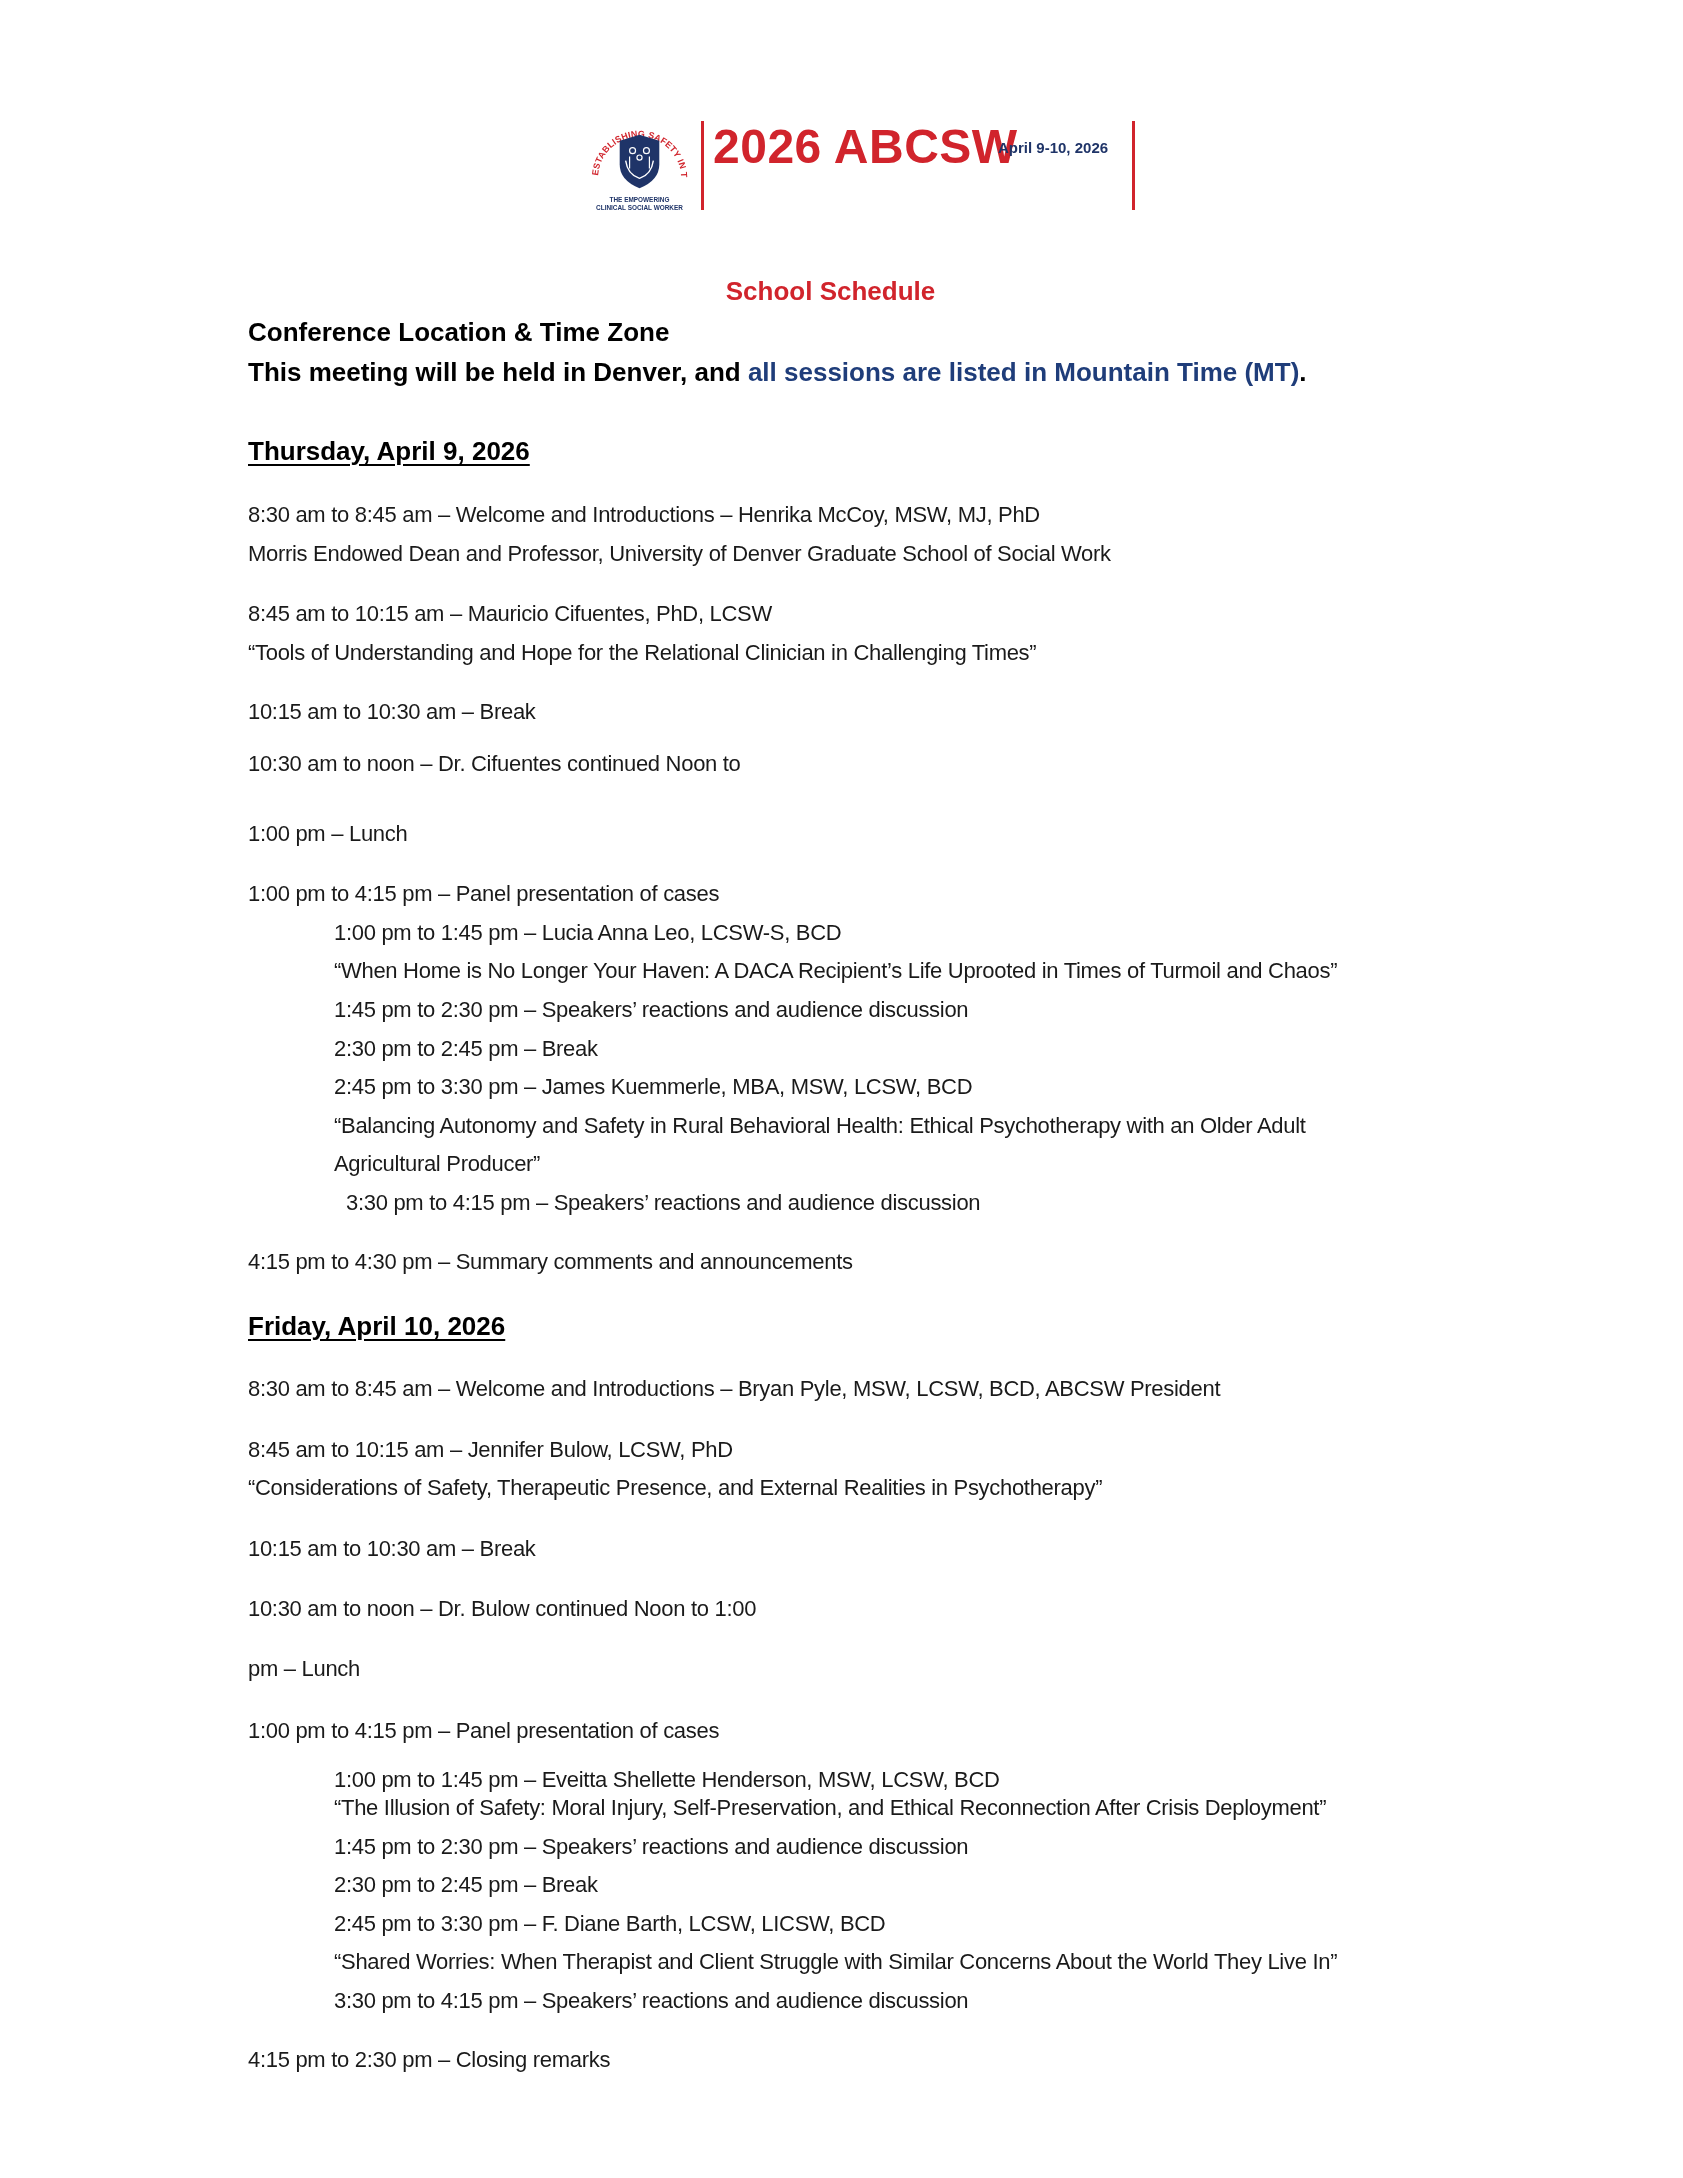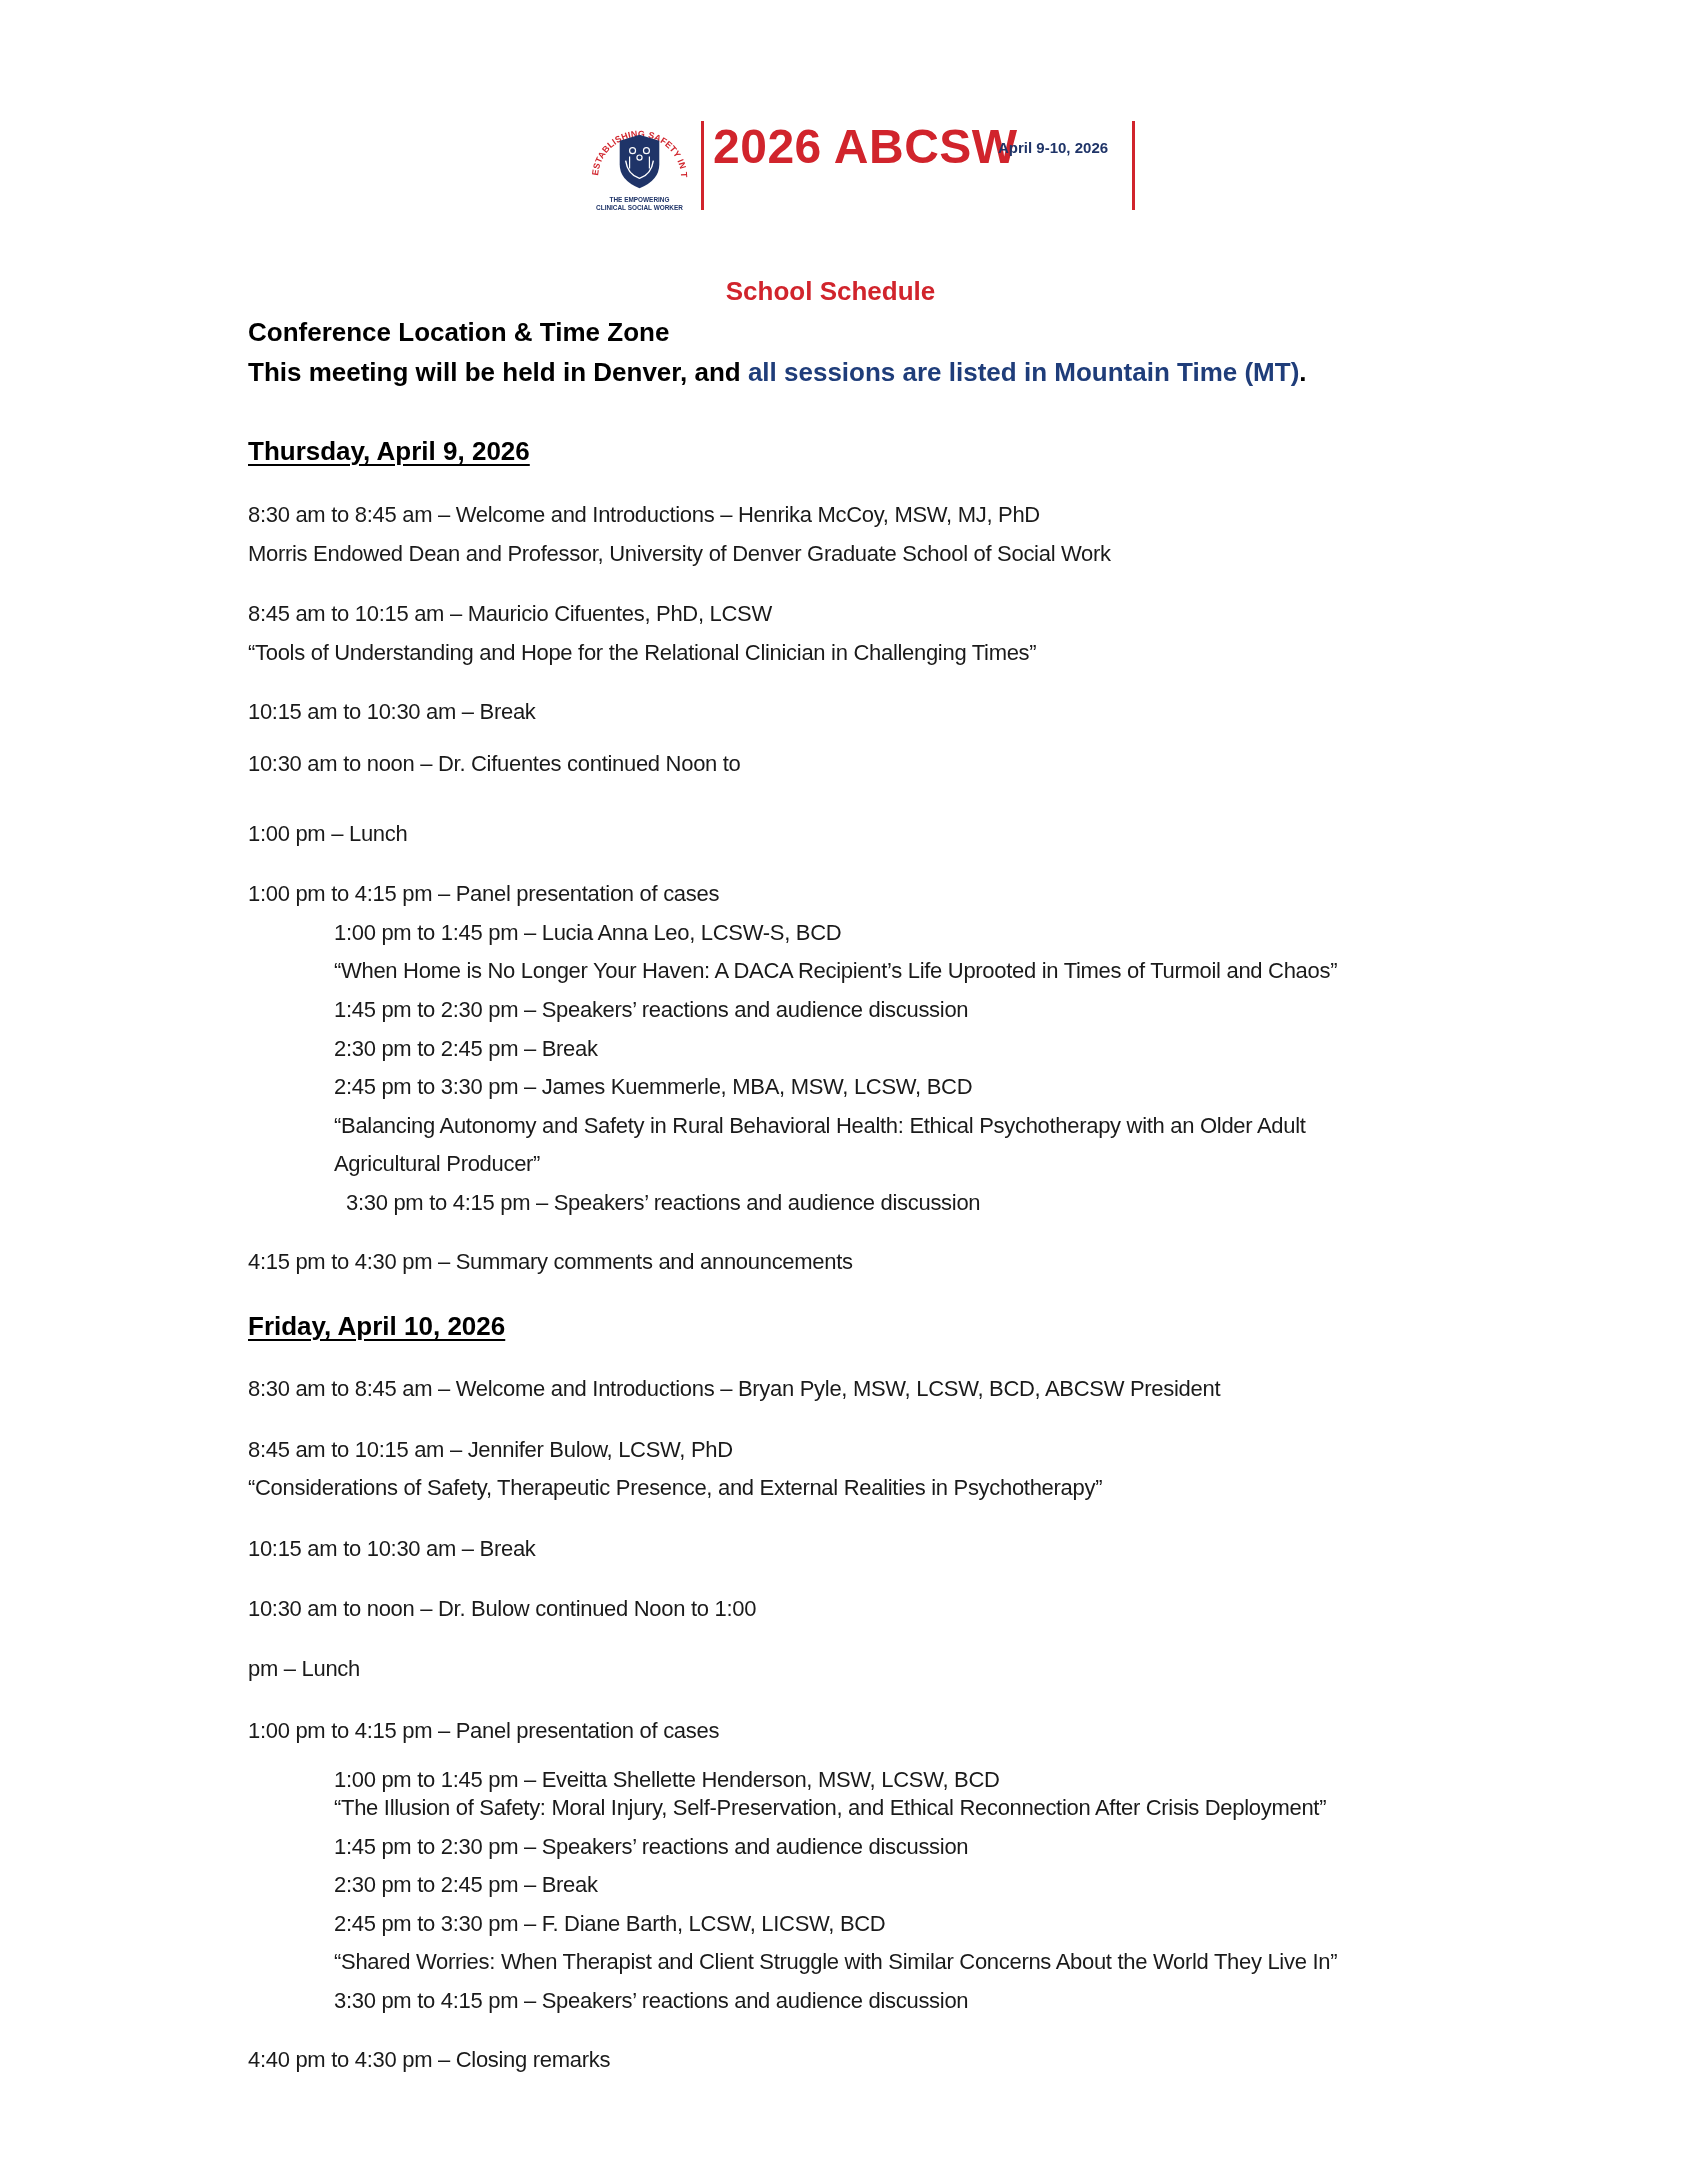--- a/index.html
+++ b/index.html
@@ -88,7 +88,7 @@
 <div class="abs ln" style="left:334px; top:1911px;">2:45 pm to 3:30 pm – F. Diane Barth, LCSW, LICSW, BCD</div>
 <div class="abs ln" style="left:334px; top:1949px;">“Shared Worries: When Therapist and Client Struggle with Similar Concerns About the World They Live In”</div>
 <div class="abs ln" style="left:334px; top:1988px;">3:30 pm to 4:15 pm – Speakers’ reactions and audience discussion</div>
-<div class="abs ln" style="left:248px; top:2047px;">4:40 pm to 4:30 pm – Closing remarks</div>
+<div class="abs ln" style="left:248px; top:2047px;">4:15 pm to 2:30 pm – Closing remarks</div>
 
 
 </body></html>

